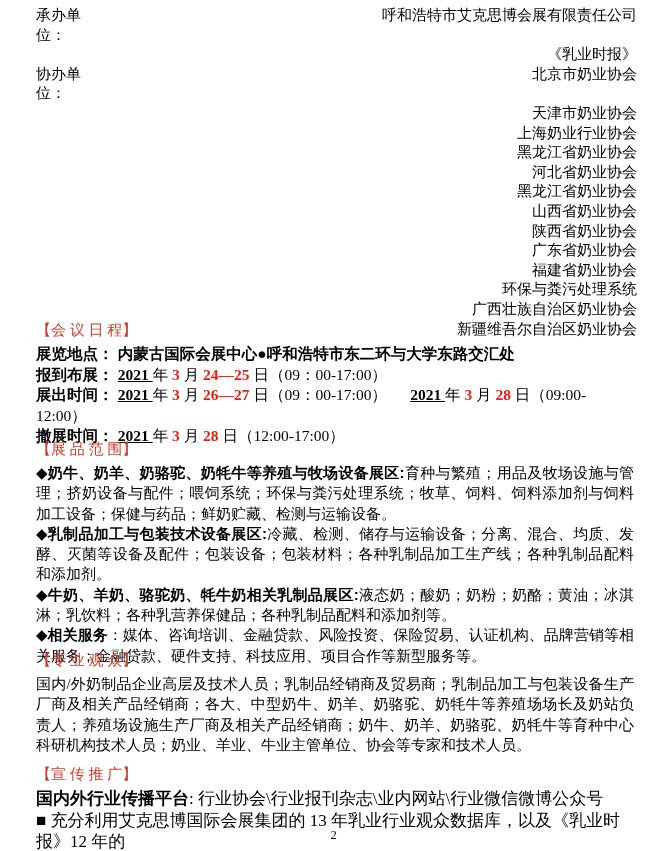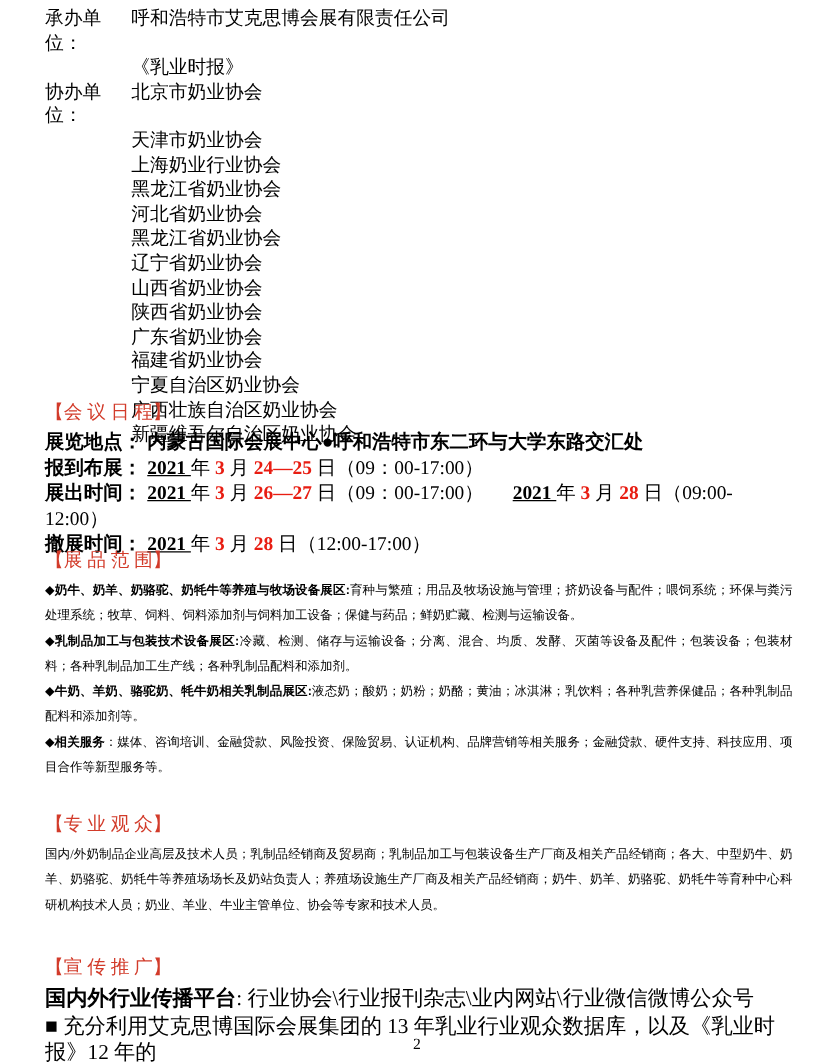--- a/index.html
+++ b/index.html
@@ -15,7 +15,7 @@
   .head { position:absolute; top:6px; left:36px; right:30px; }
   .row { display:flex; line-height:19.6px; }
   .cell-label { flex:none; width:69px; }
-  .cell-val { flex:1; }
+  .cell-val { flex:1;text-align:right; }
 
   
   .sec { position:absolute; left:36px; right:33px; }

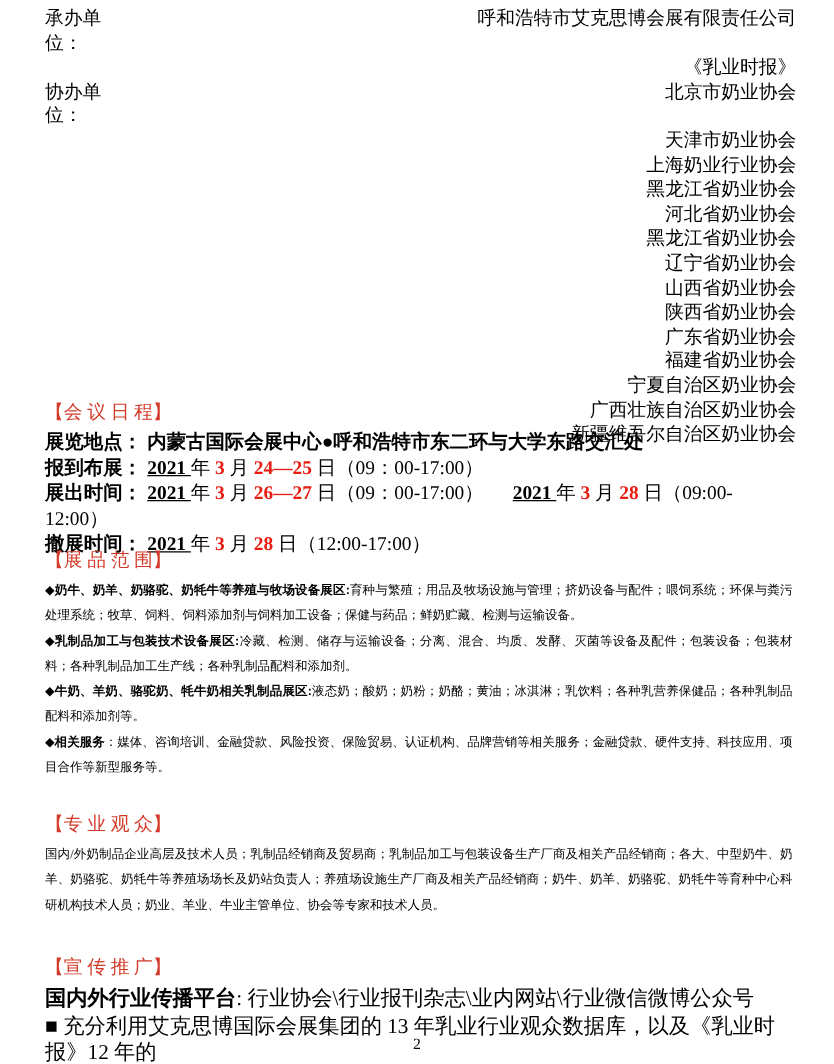--- a/index.html
+++ b/index.html
@@ -85,7 +85,6 @@
       </div>
       <div class="row">
         <span class="cell-label"></span>
-        <span class="cell-val">辽宁省奶业协会</span>
       </div>
       <div class="row">
         <span class="cell-label"></span>

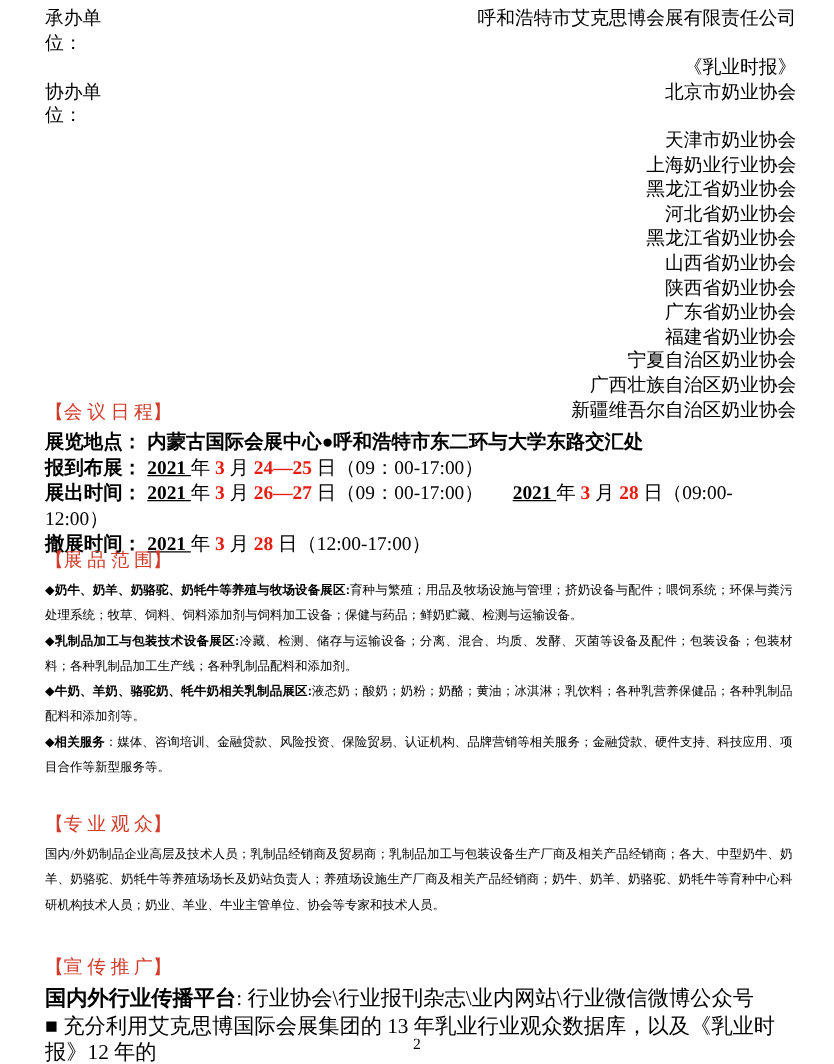--- a/index.html
+++ b/index.html
@@ -104,7 +104,7 @@
       </div>
       <div class="row">
         <span class="cell-label"></span>
-        <span class="cell-val">宁夏自治区奶业协会</span>
+        <span class="cell-val">环保与粪污处理系统</span>
       </div>
       <div class="row">
         <span class="cell-label"></span>

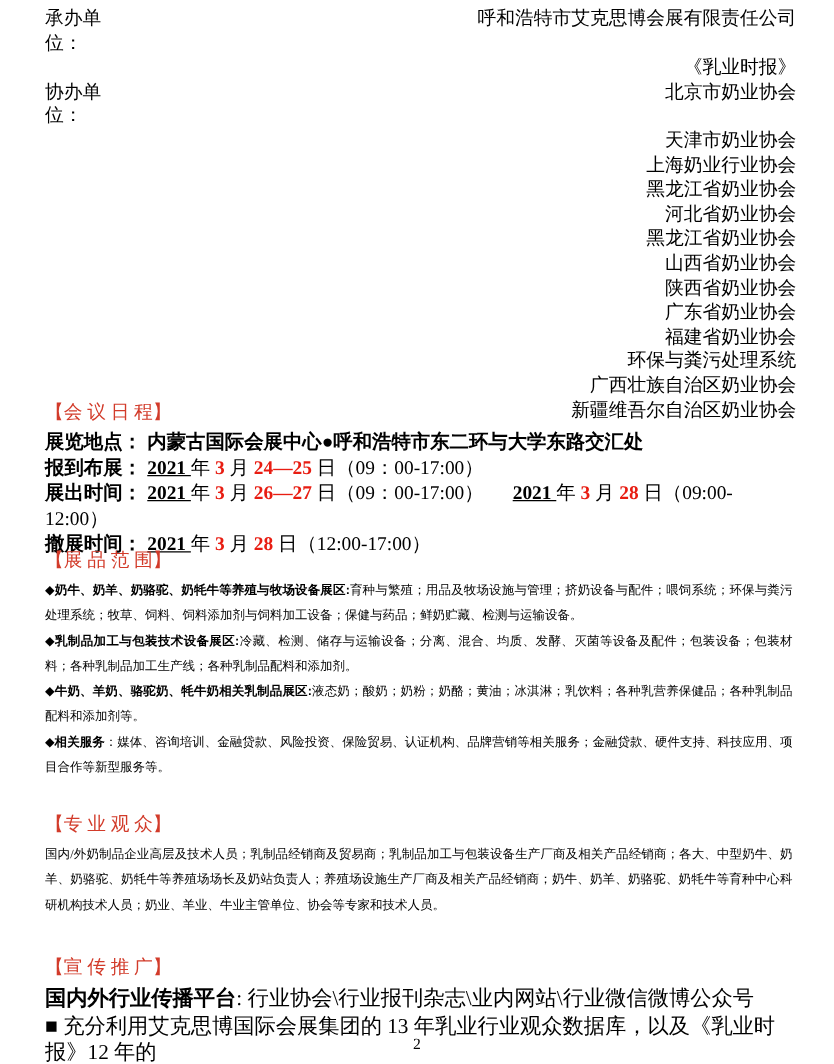--- a/index.html
+++ b/index.html
@@ -30,7 +30,7 @@
   }
 
   .line { white-space:pre-wrap; line-height:20.6px; font-size:15.5px; }
-  .para { text-align:justify; line-height:20.3px; font-size:10px; }
+  .para { text-align:justify; line-height:20.3px; font-size:15px; }
   .sec-promotion .line { font-size:17px; line-height:21.5px; }
 
   

